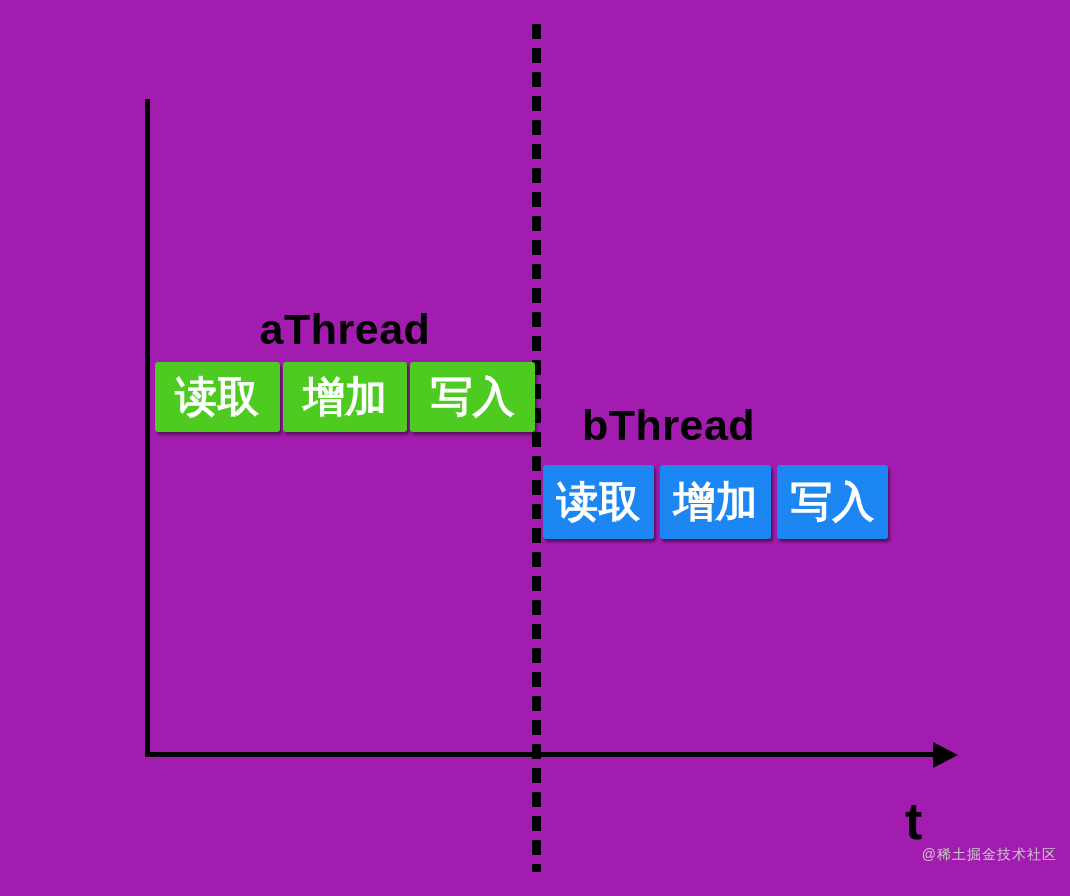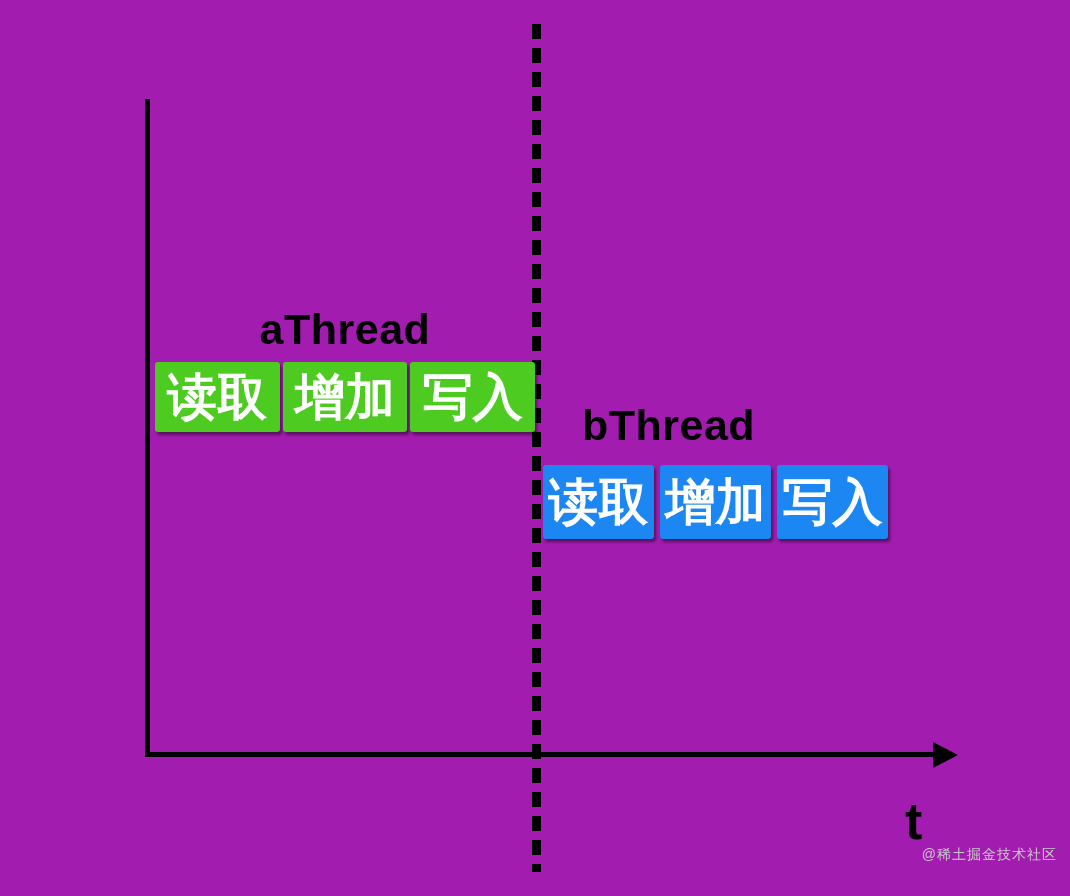--- a/index.html
+++ b/index.html
@@ -103,7 +103,7 @@
     align-items: center;
     justify-content: center;
     color: #ffffff;
-    font-size: 50px;
+    font-size: 42px;
     font-weight: bold;
     border-radius: 3px;
     box-shadow: 2px 3px 3px rgba(0, 0, 0, 0.45);

